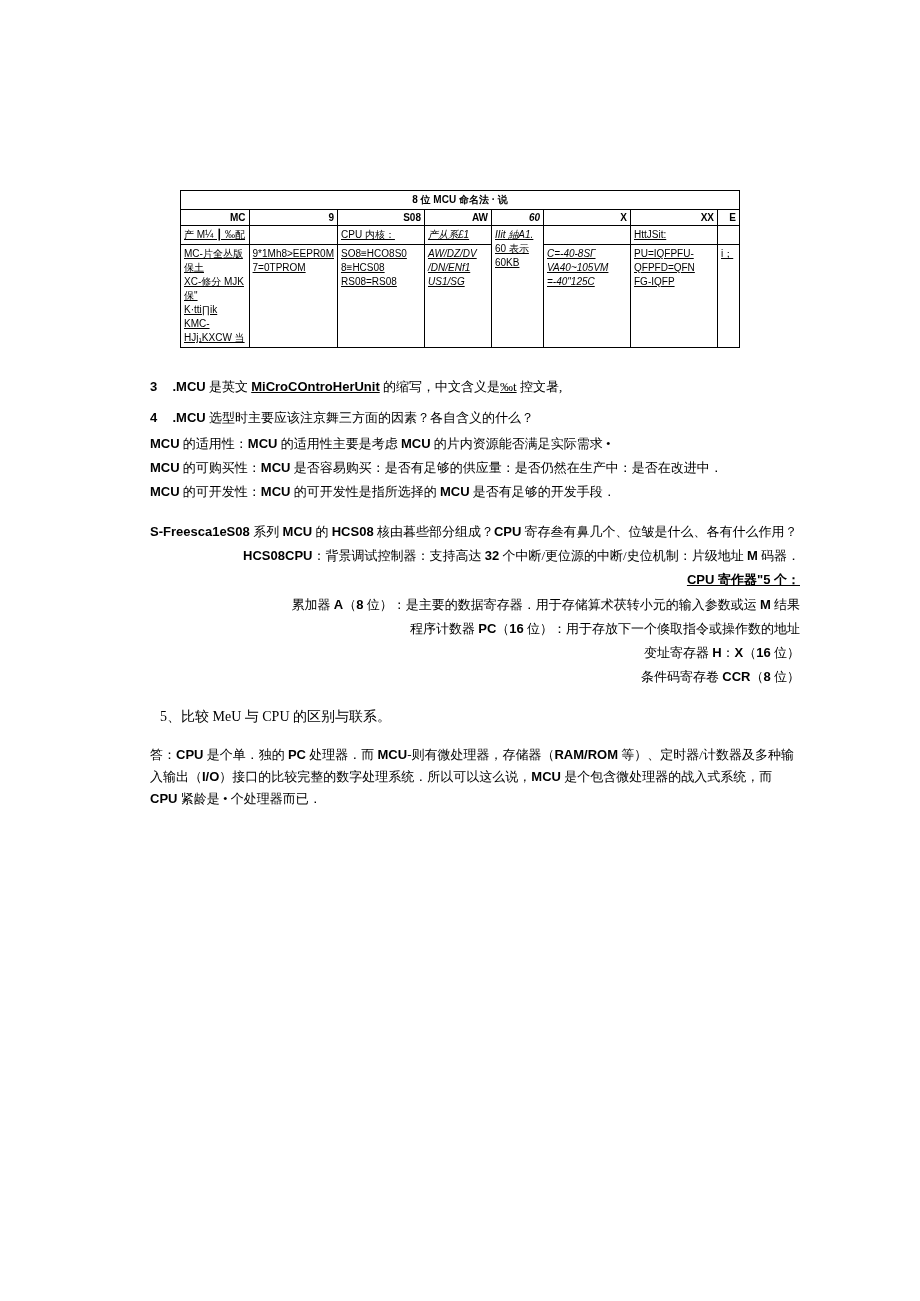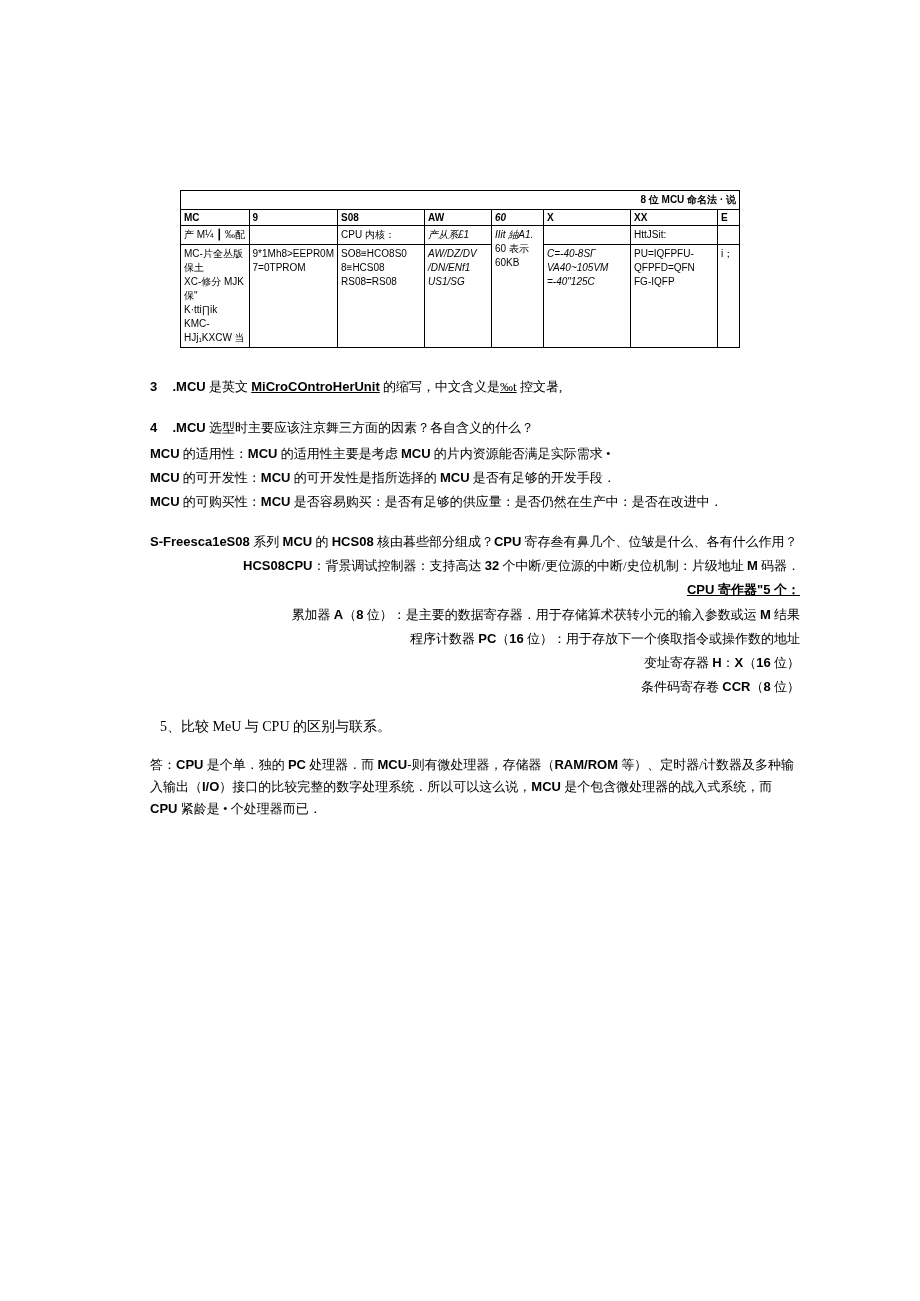--- a/index.html
+++ b/index.html
@@ -27,7 +27,7 @@
       vertical-align: top;
     }
     table.naming .title-row td {
-      text-align: right;
+      text-align: center;
       font-weight: bold;
       font-family: Arial, "SimHei", sans-serif;
     }

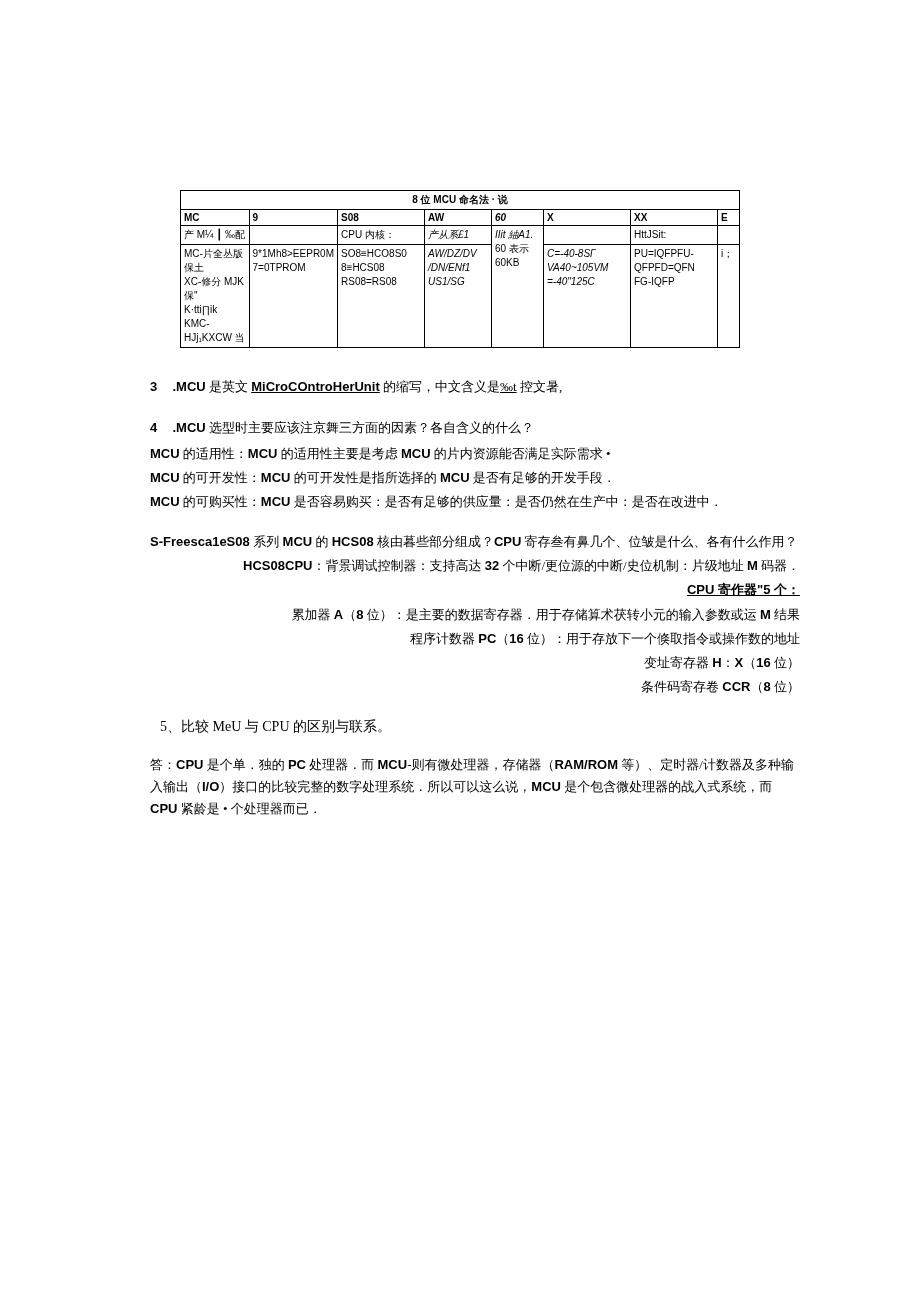--- a/index.html
+++ b/index.html
@@ -32,7 +32,7 @@
       font-family: Arial, "SimHei", sans-serif;
     }
     table.naming .head-row td {
-      text-align: left;
+      text-align: right;
       font-weight: bold;
       font-family: Arial, "SimHei", sans-serif;
     }

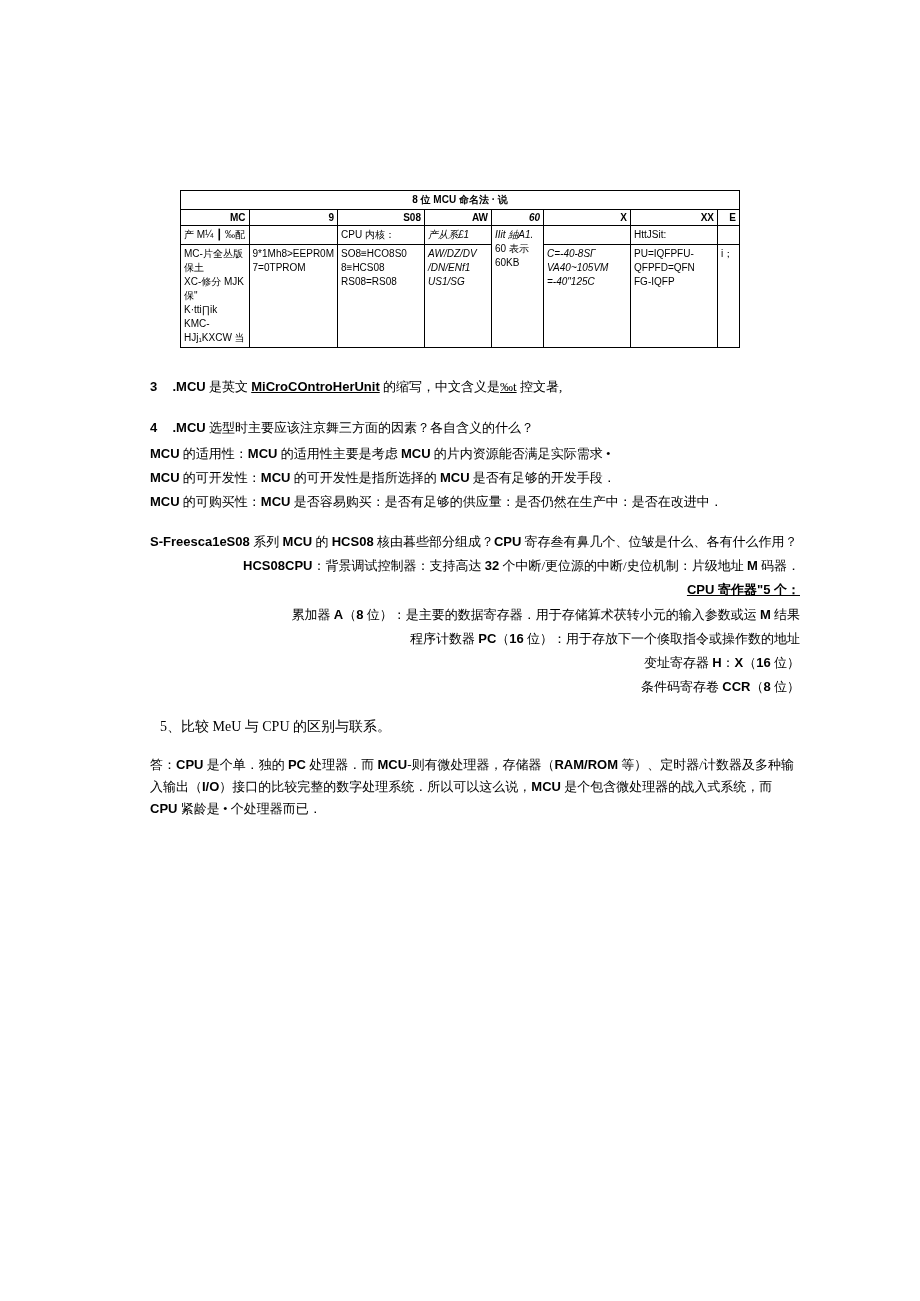--- a/index.html
+++ b/index.html
@@ -39,6 +39,7 @@
     table.naming .data-row td {
       font-family: Arial, "SimSun", sans-serif;
       line-height: 1.4;
+      text-decoration: underline;
     }
     .q-block {
       margin: 23px 0 6px 30px;

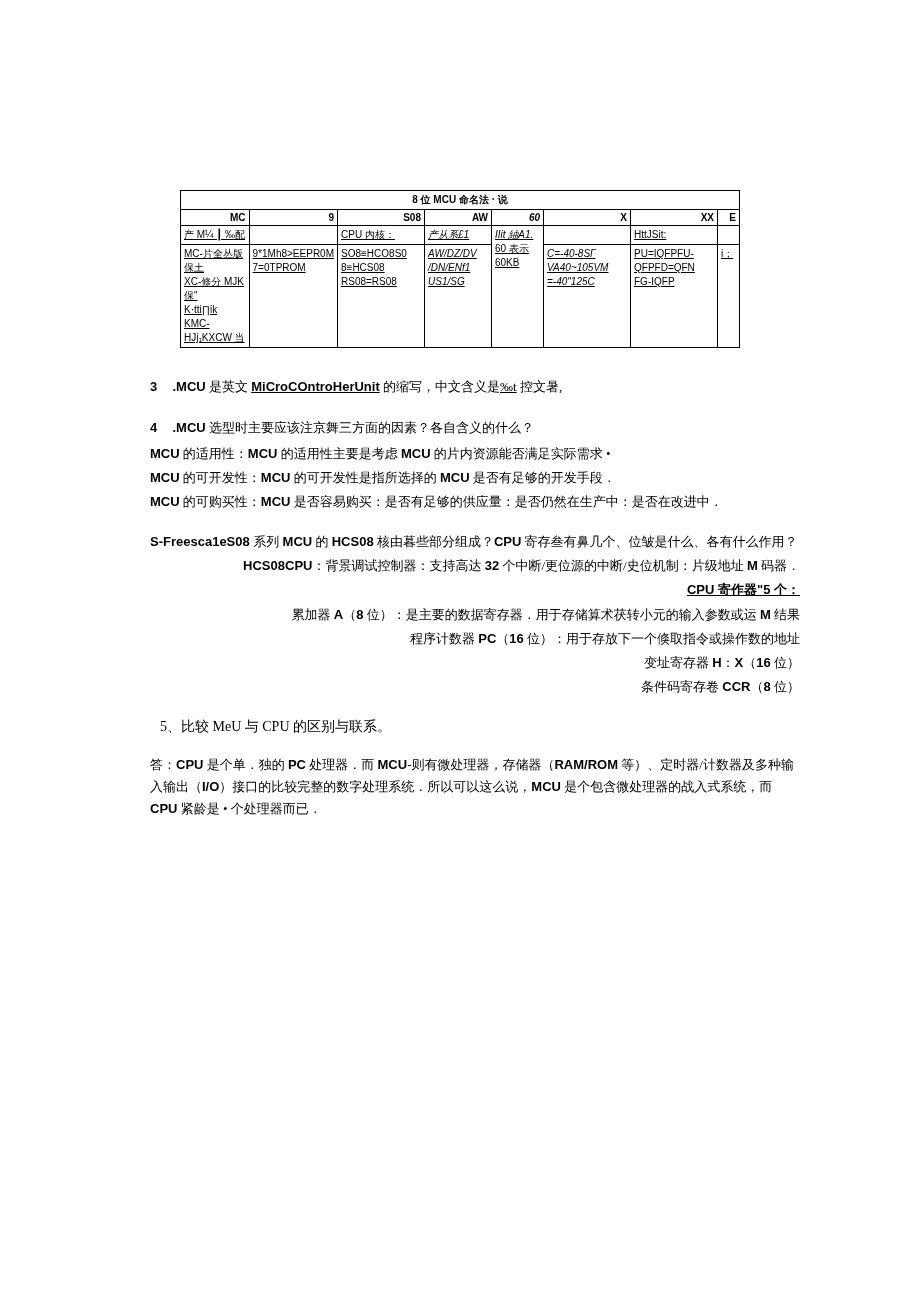--- a/index.html
+++ b/index.html
@@ -42,7 +42,7 @@
       text-decoration: underline;
     }
     .q-block {
-      margin: 23px 0 6px 30px;
+      margin: 13px 0 6px 30px;
     }
     .q-num {
       font-weight: bold;

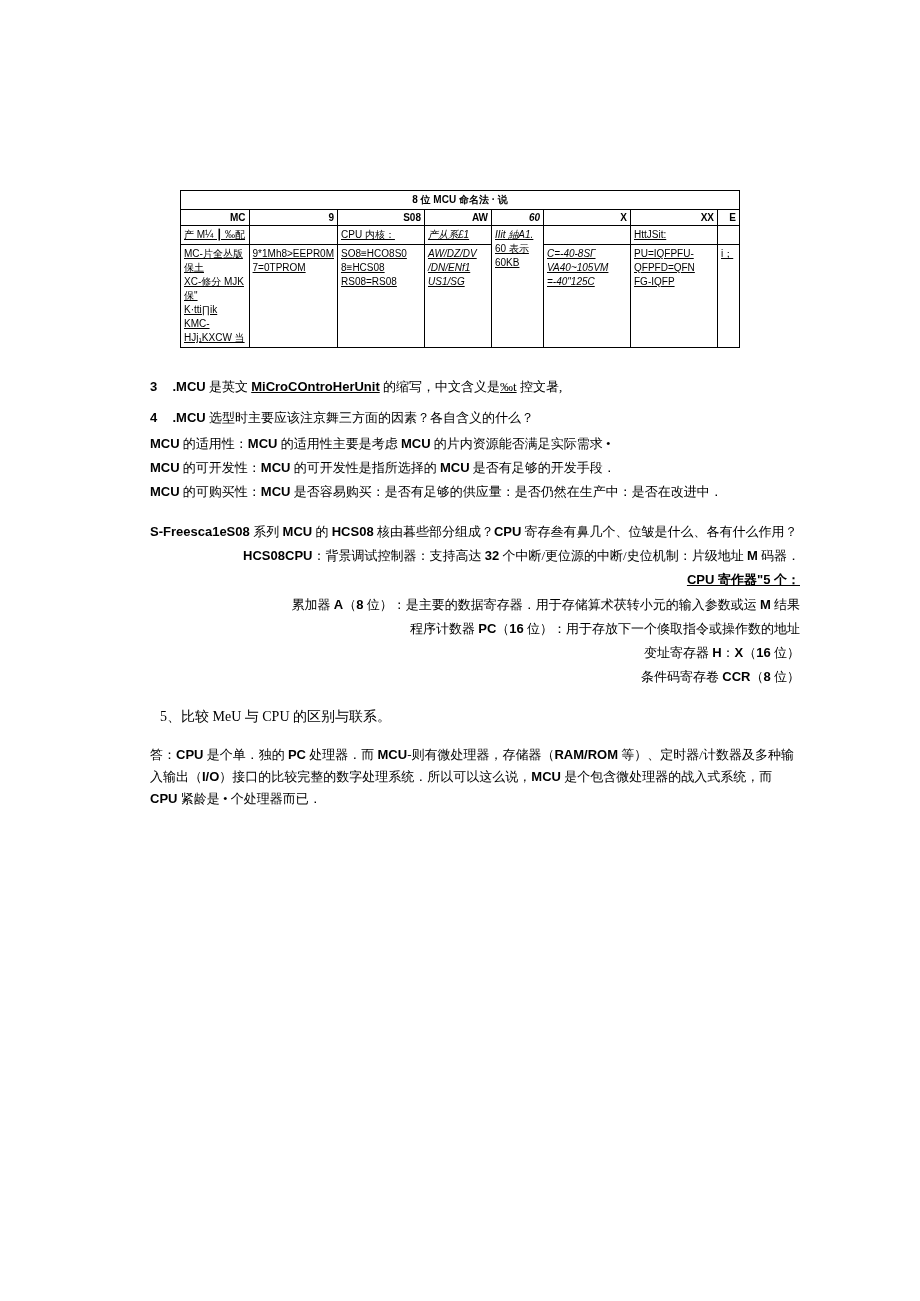--- a/index.html
+++ b/index.html
@@ -152,10 +152,10 @@
     <span class="bold-latin">MCU</span><span> 的适用性：</span><span class="bold-latin">MCU</span><span> 的适用性主要是考虑 </span><span class="bold-latin">MCU</span><span> 的片内资源能否满足实际需求 •</span>
   </div>
   <div class="ans-block">
-    <span class="bold-latin">MCU</span><span> 的可开发性：</span><span class="bold-latin">MCU</span><span> 的可开发性是指所选择的 </span><span class="bold-latin">MCU</span><span> 是否有足够的开发手段．</span>
+    <span class="bold-latin">MCU</span><span> 的可购买性：</span><span class="bold-latin">MCU</span><span> 是否容易购买：是否有足够的供应量：是否仍然在生产中：是否在改进中．</span>
   </div>
   <div class="ans-block">
-    <span class="bold-latin">MCU</span><span> 的可购买性：</span><span class="bold-latin">MCU</span><span> 是否容易购买：是否有足够的供应量：是否仍然在生产中：是否在改进中．</span>
+    <span class="bold-latin">MCU</span><span> 的可开发性：</span><span class="bold-latin">MCU</span><span> 的可开发性是指所选择的 </span><span class="bold-latin">MCU</span><span> 是否有足够的开发手段．</span>
   </div>
 
   <div class="sub-heading">

